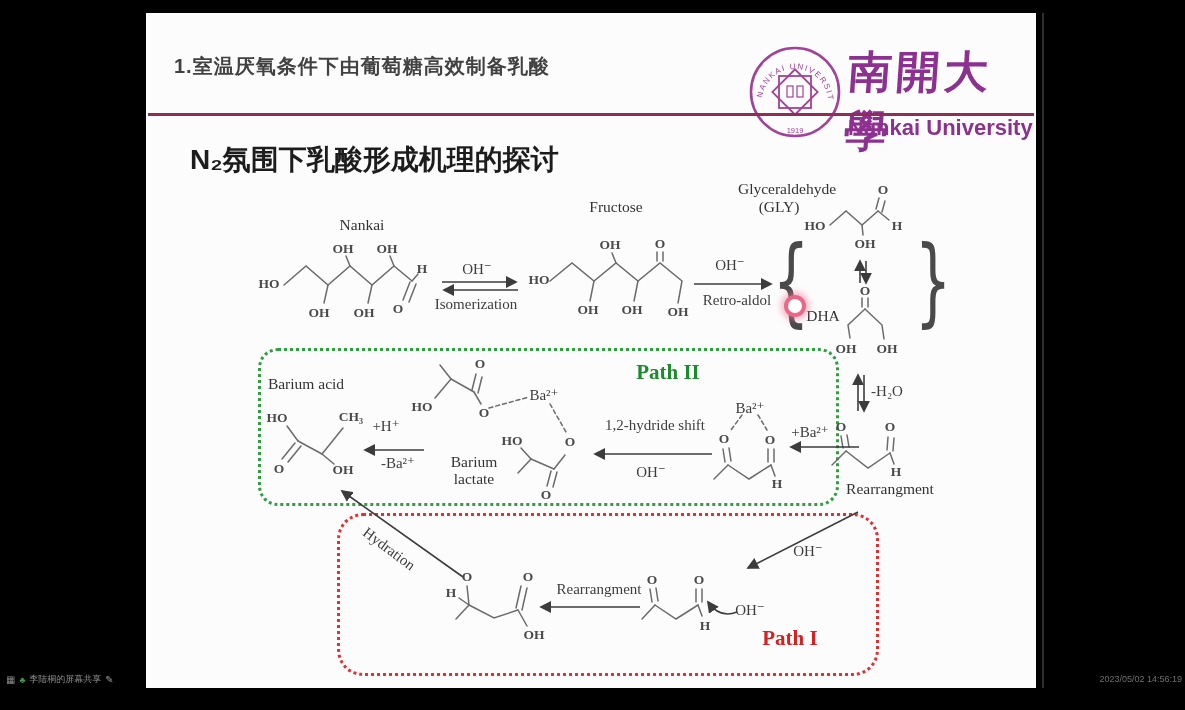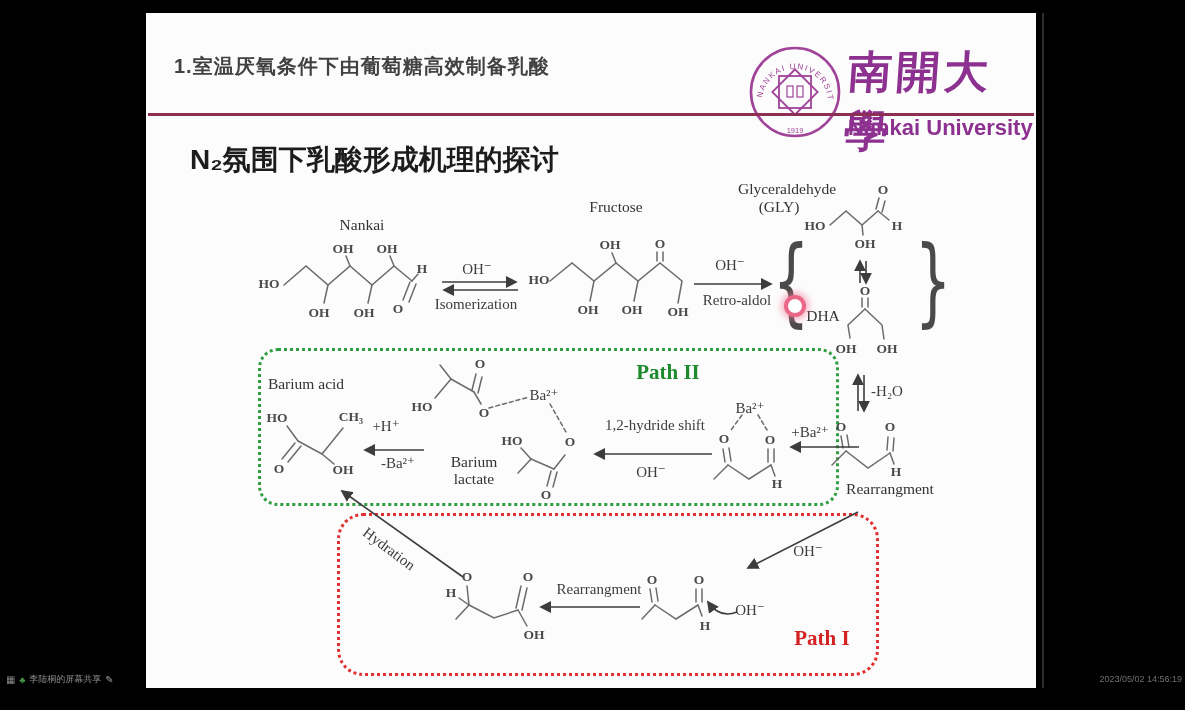--- a/index.html
+++ b/index.html
@@ -218,7 +218,7 @@
         <span class="dlbl name" style="left: 328px; top: 457px;">Barium
 lactate</span>
         <span class="dlbl p2" style="left: 522px; top: 360px;">Path II</span>
-        <span class="dlbl p1" style="left: 676px; top: 626px;">Path I</span>
+        <span class="dlbl p1" style="left: 644px; top: 626px;">Path I</span>
         <span class="dlbl" style="left: 331px; top: 256px;">OH⁻</span>
         <span class="dlbl" style="left: 330px; top: 291px;">Isomerization</span>
         <span class="dlbl" style="left: 584px; top: 252px;">OH⁻</span>

